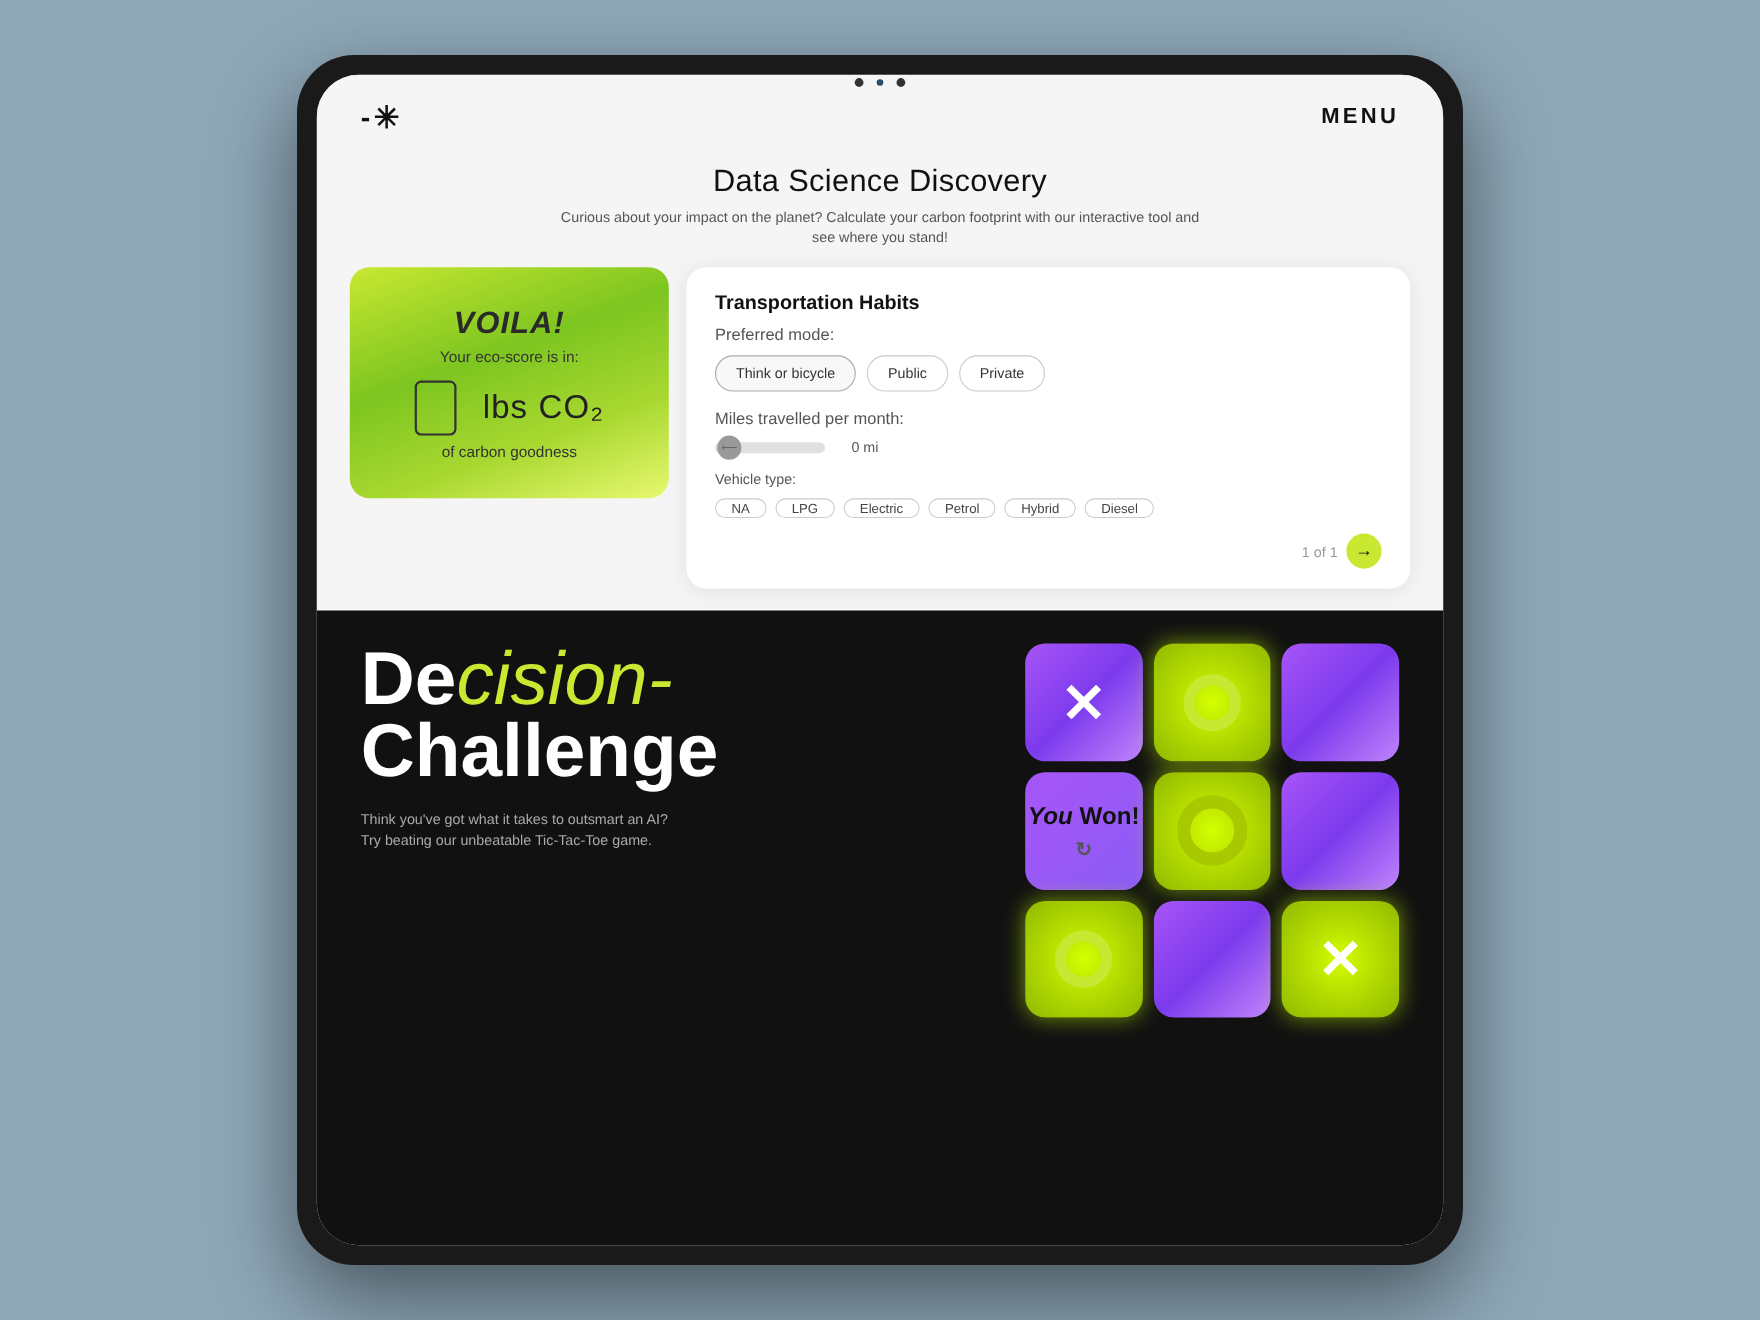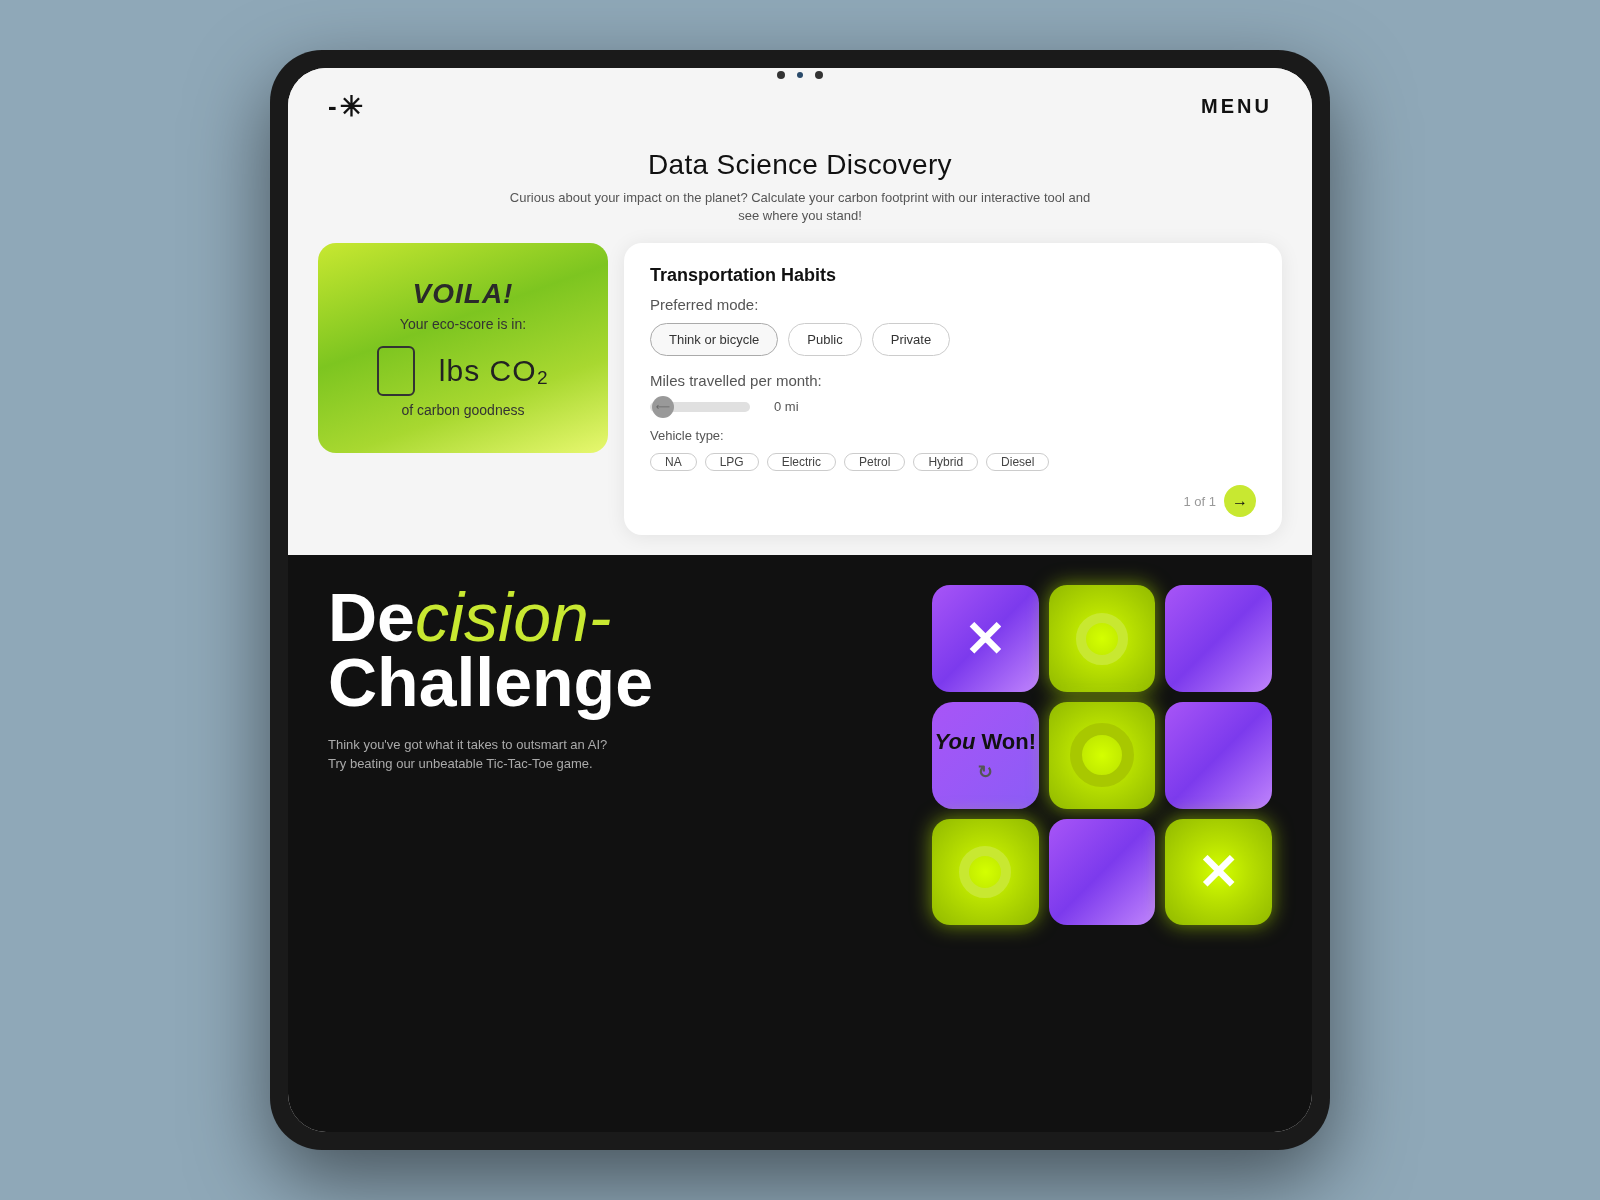--- a/index.html
+++ b/index.html
@@ -396,7 +396,6 @@
 
     .ttt-cell.win-overlay {
       background: linear-gradient(135deg, #a855f7 0%, #8b5cf6 100%);
-      border-radius: 21px;
     }
 
     .ttt-x {

